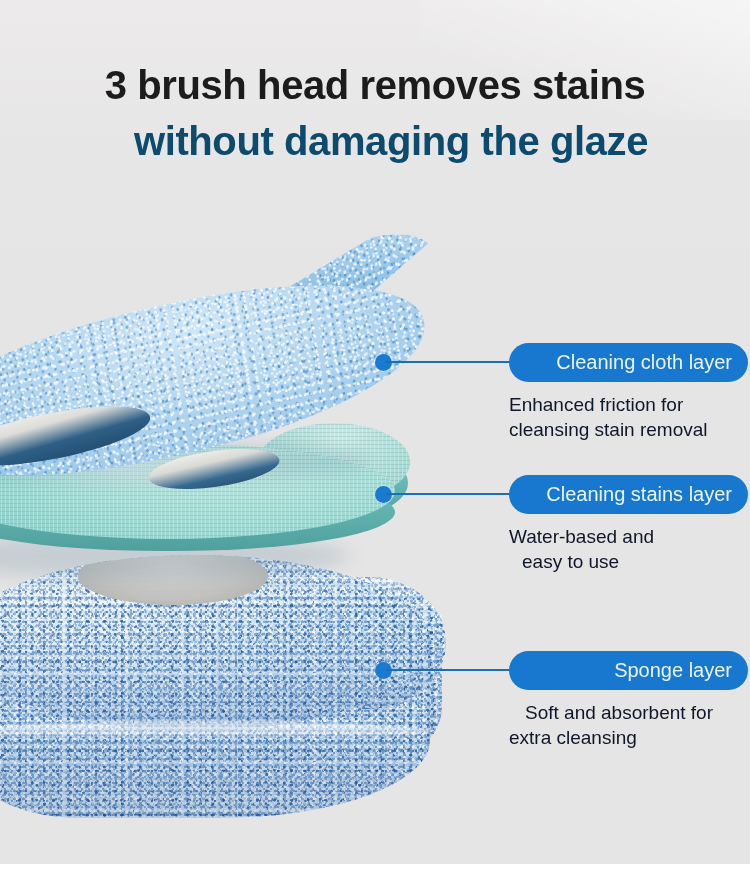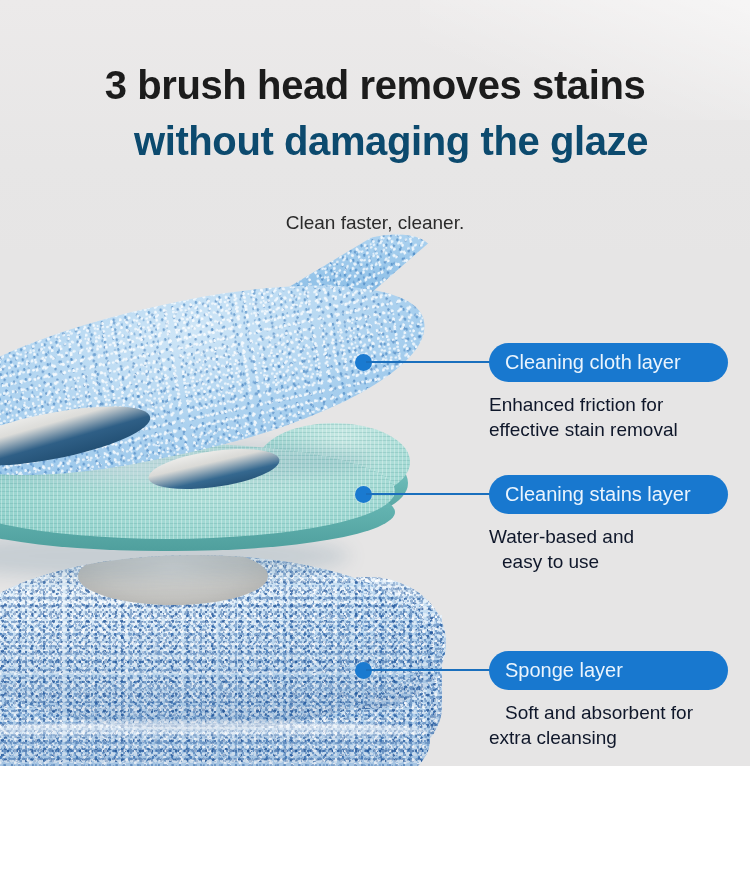--- a/index.html
+++ b/index.html
@@ -9,9 +9,10 @@
 
   .poster {
     position:relative;
-    width:750px; height:766px;
+    width:750px; height:864px;
     overflow:hidden;
     background:#e7e6e6;
+    padding-left:20px;
   }
   
   .bg-wash-a {

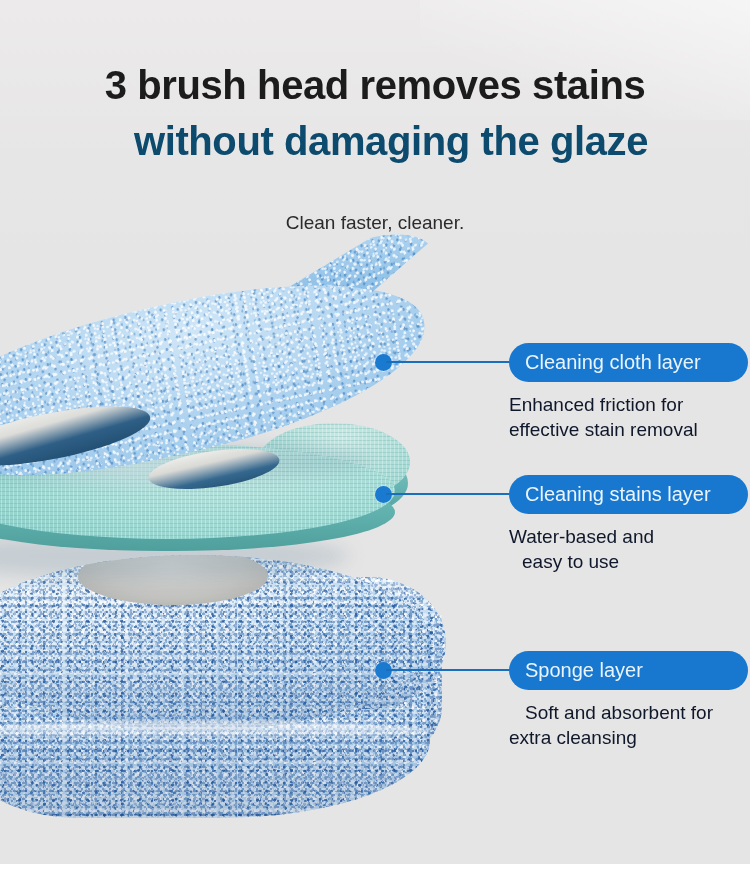--- a/index.html
+++ b/index.html
@@ -278,7 +278,6 @@
 
   <div class="headline">3 brush head removes stains</div>
   <div class="headline-2">without damaging the glaze</div>
-  <div class="subhead">Clean faster, cleaner.</div>
 
   <div class="art">
 

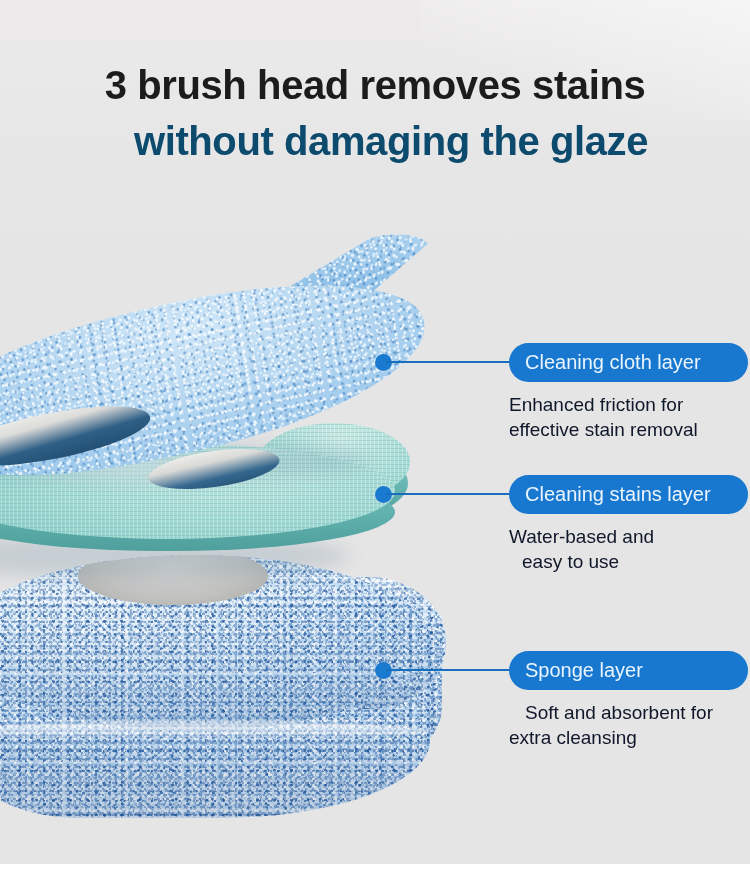--- a/index.html
+++ b/index.html
@@ -254,7 +254,7 @@
     color:#eaf4fd;
     font-size:20px;
     line-height:39px;
-    text-align:left;
+    text-align:right;
     white-space:nowrap;
     padding:0 16px;
   }

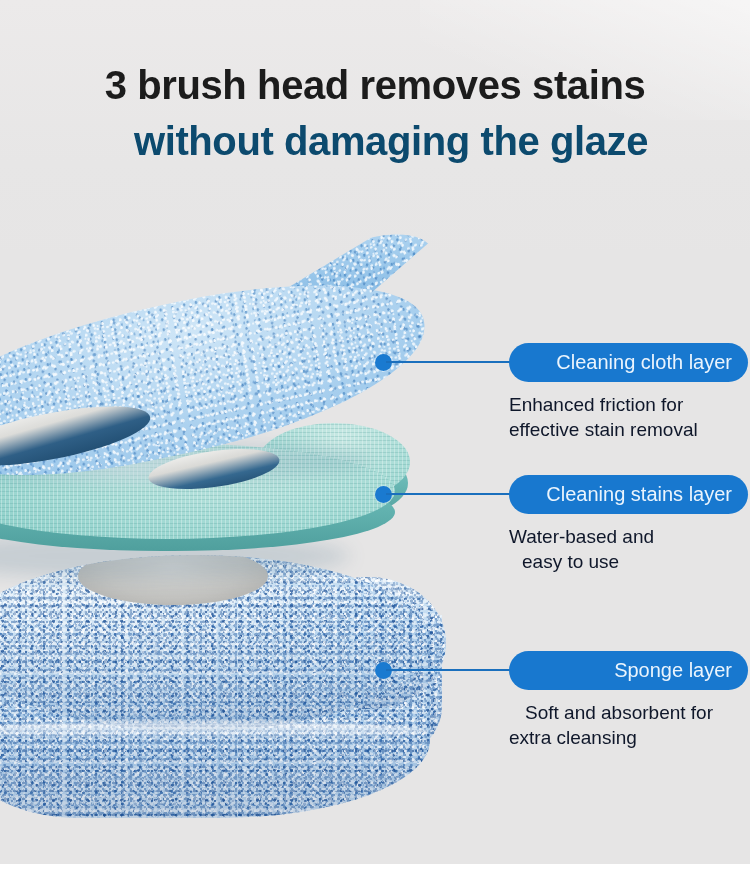--- a/index.html
+++ b/index.html
@@ -339,7 +339,7 @@
     <div class="leader" style="left:366px; top:361px; width:130px;"></div>
     <div class="badge" style="left:489px; top:343px; width:239px;">Cleaning cloth layer</div>
     <div class="desc" style="left:489px; top:392px; width:239px;">Enhanced friction for</div>
-    <div class="desc" style="left:489px; top:417px; width:239px;">effective stain removal</div>
+    <div class="desc" style="left:489px; top:417px; width:239px;">cleansing stain removal</div>
   </div>
 
   <div class="callout">

